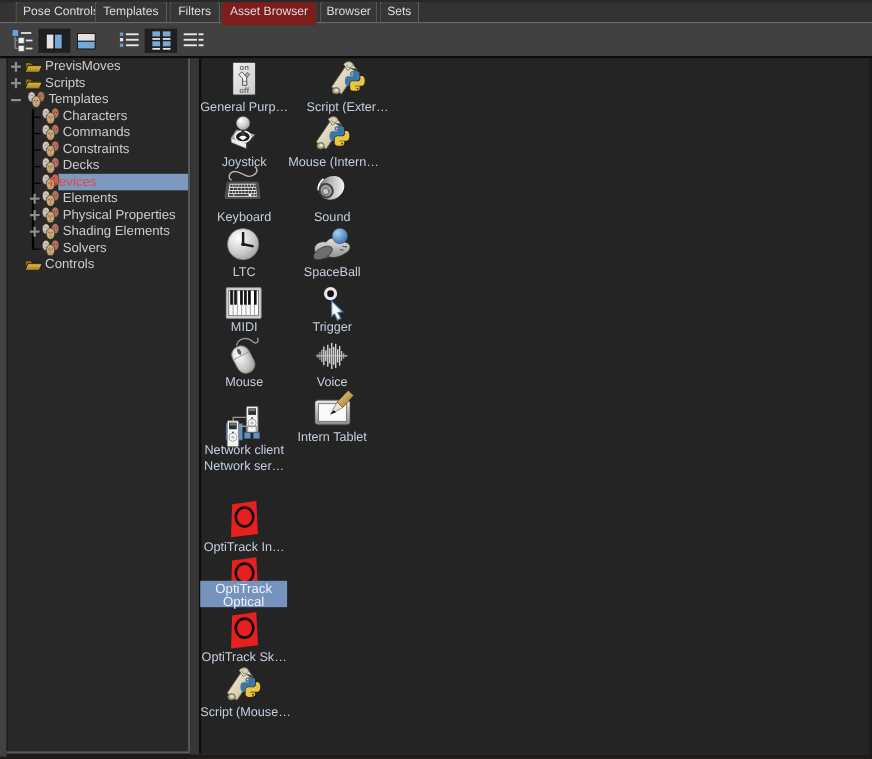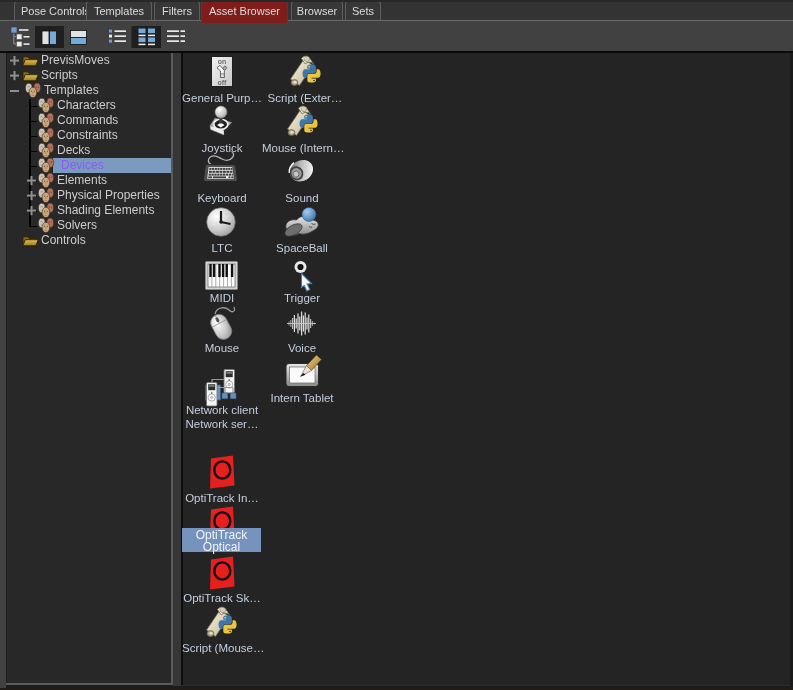--- a/index.html
+++ b/index.html
@@ -308,7 +308,7 @@
     <div class="clabel">General Purp…</div>
   </div>
 
-  <div class="cell" style="left:265px;top:53px">
+  <div class="cell" style="left:276px;top:53px">
     <svg class="icn" style="left:23px;top:2px" width="34" height="34" viewBox="0 0 34 34">
         <use href="#pyscript"></use>
       </svg>

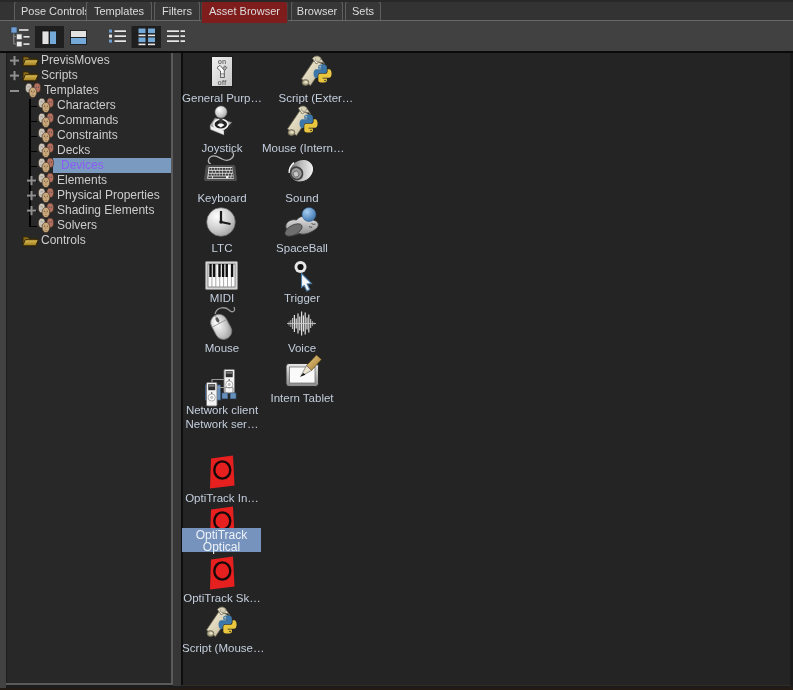--- a/index.html
+++ b/index.html
@@ -192,7 +192,7 @@
     <svg class="abs" style="left:37px;top:0px" width="18" height="15">
         <use href="#heads"></use>
       </svg>
-    <span class="abs" style="left:61px;color:#8b5cf6">Devices</span>
+    <span class="abs" style="left:45px;color:#ef4444">Devices</span>
   </div>
   <div class="trow" style="left:0;top:173px">
     <svg class="abs" style="left:26.5px;top:3px" width="10" height="10">

